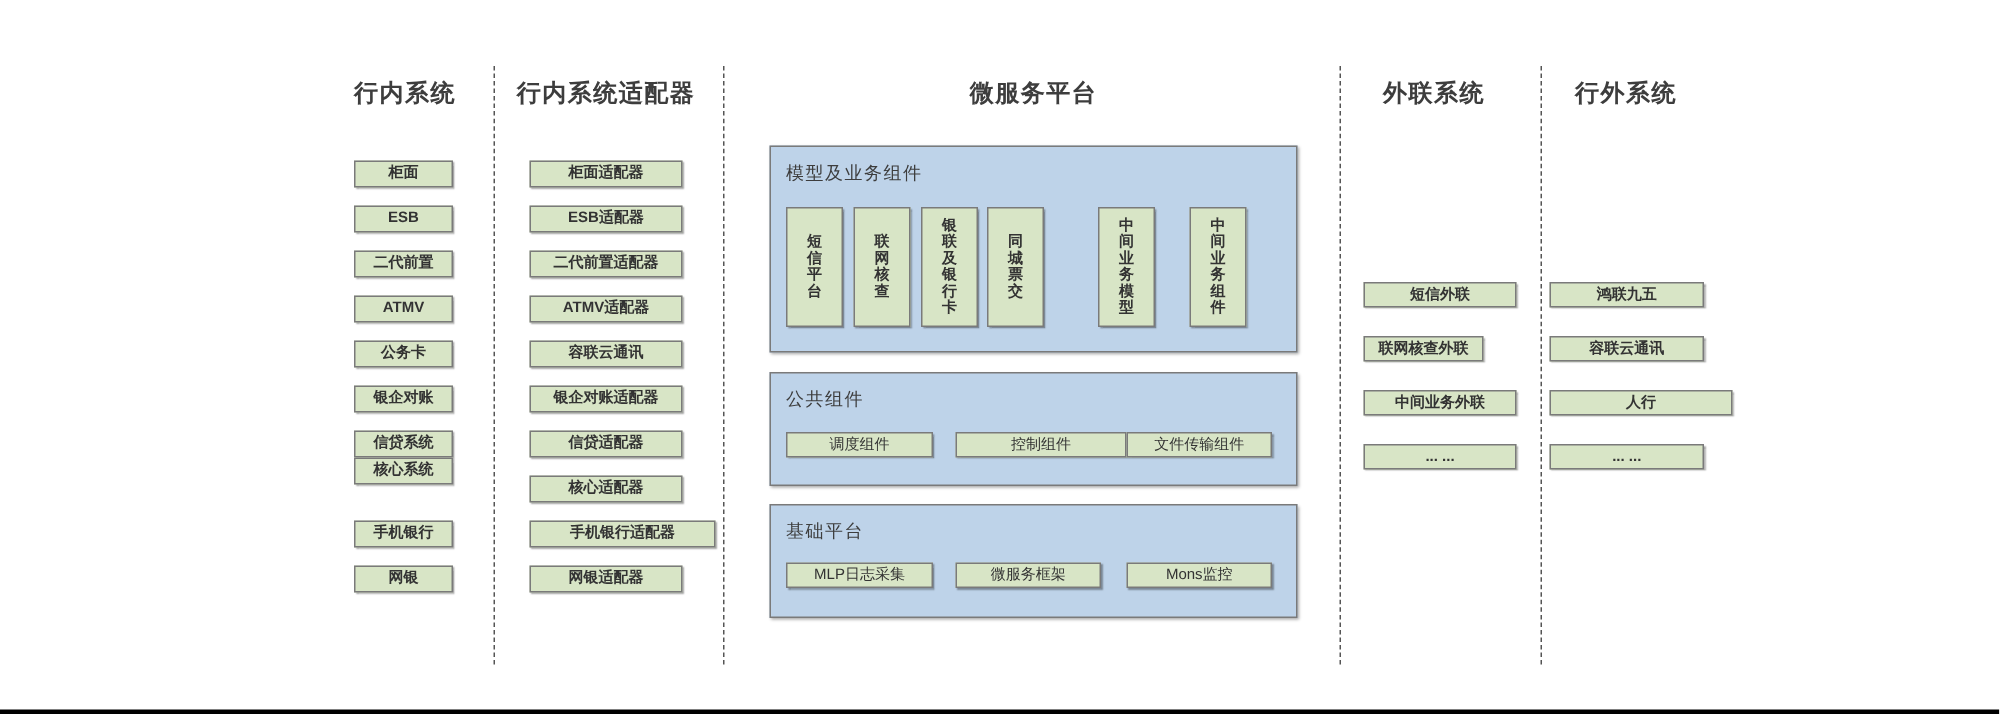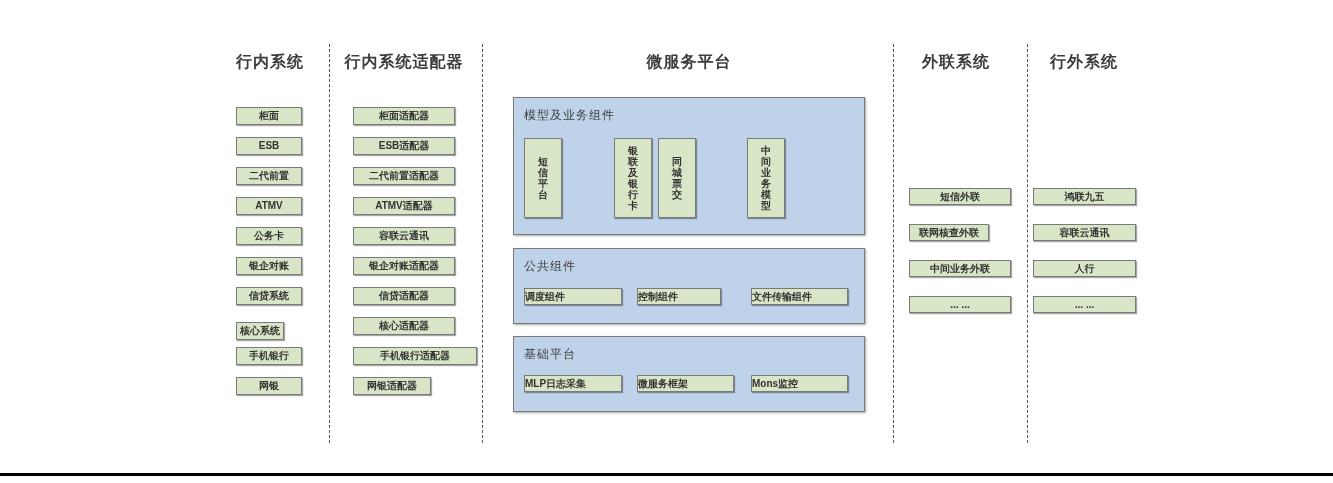--- a/index.html
+++ b/index.html
@@ -105,7 +105,7 @@
     <div class="vbox" style="left:144px">
         <span>同城票交</span>
       </div>
-    <div class="vbox" style="left:233px">
+    <div class="vbox" style="left:218px">
         <span>中间业务模型</span>
       </div>
   </div>

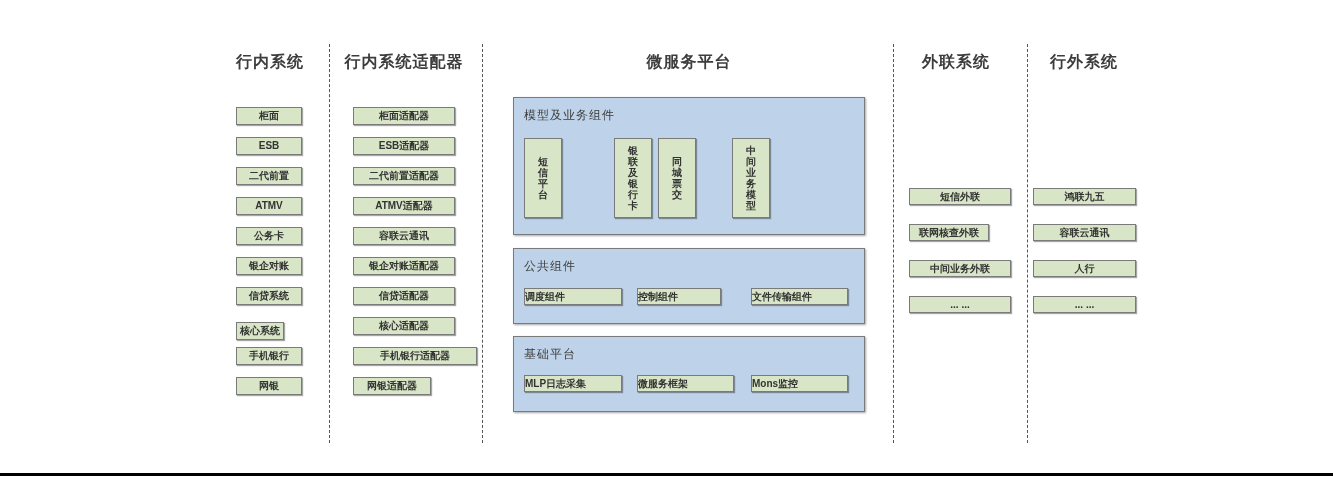--- a/index.html
+++ b/index.html
@@ -108,6 +108,9 @@
     <div class="vbox" style="left:218px">
         <span>中间业务模型</span>
       </div>
+    <div class="vbox" style="left:279px">
+        <span>中间业务组件</span>
+      </div>
   </div>
 
   <div class="panel" style="top:248px;height:76px">

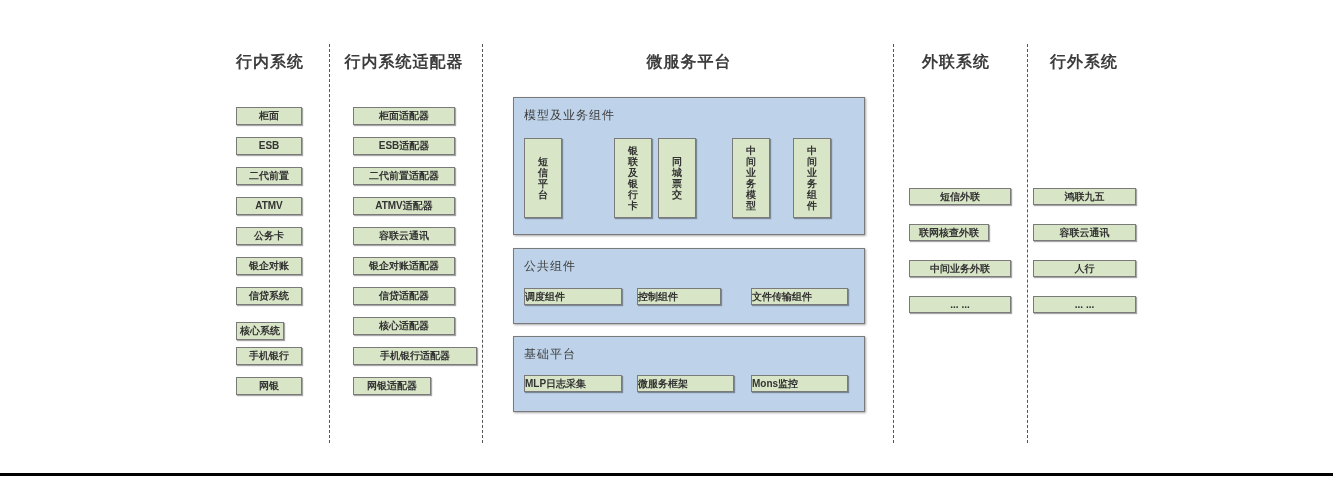--- a/index.html
+++ b/index.html
@@ -99,6 +99,9 @@
     <div class="vbox" style="left:10px">
         <span>短信平台</span>
       </div>
+    <div class="vbox" style="left:55px">
+        <span>联网核查</span>
+      </div>
     <div class="vbox" style="left:100px">
         <span>银联及银行卡</span>
       </div>

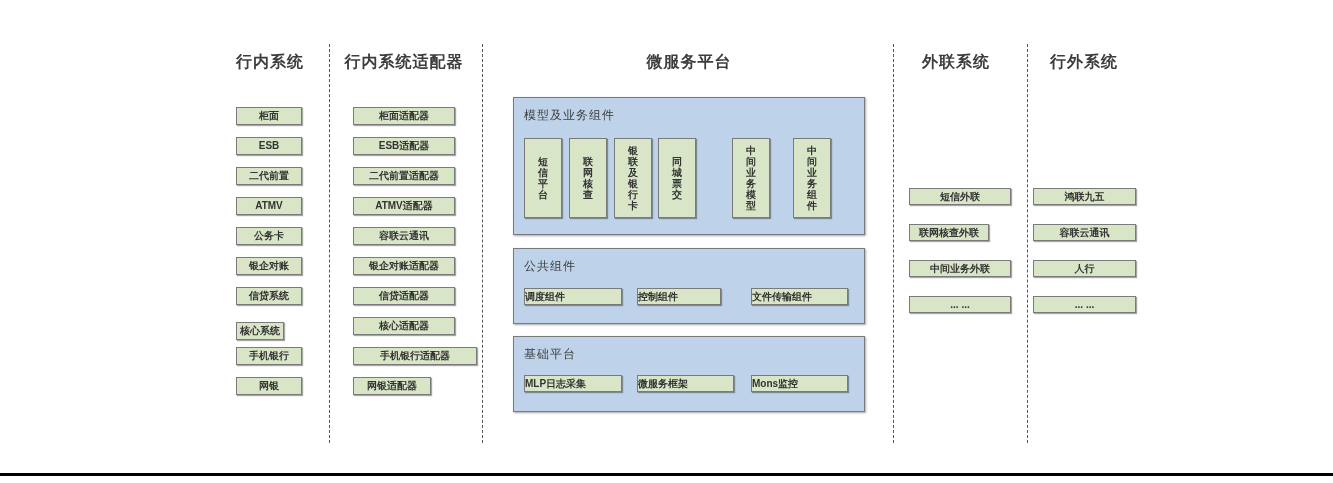--- a/index.html
+++ b/index.html
@@ -137,7 +137,7 @@
 
   <div class="gbox" style="left:1033px;top:188px;width:103px;height:17px">鸿联九五</div>
   <div class="gbox" style="left:1033px;top:224px;width:103px;height:17px">容联云通讯</div>
-  <div class="gbox" style="left:1033px;top:260px;width:103px;height:17px">人行</div>
+  <div class="gbox" style="left:1033px;top:260px;width:122px;height:17px">人行</div>
   <div class="gbox" style="left:1033px;top:296px;width:103px;height:17px">... ...</div>
 
   <div class="bottom-rule"></div>

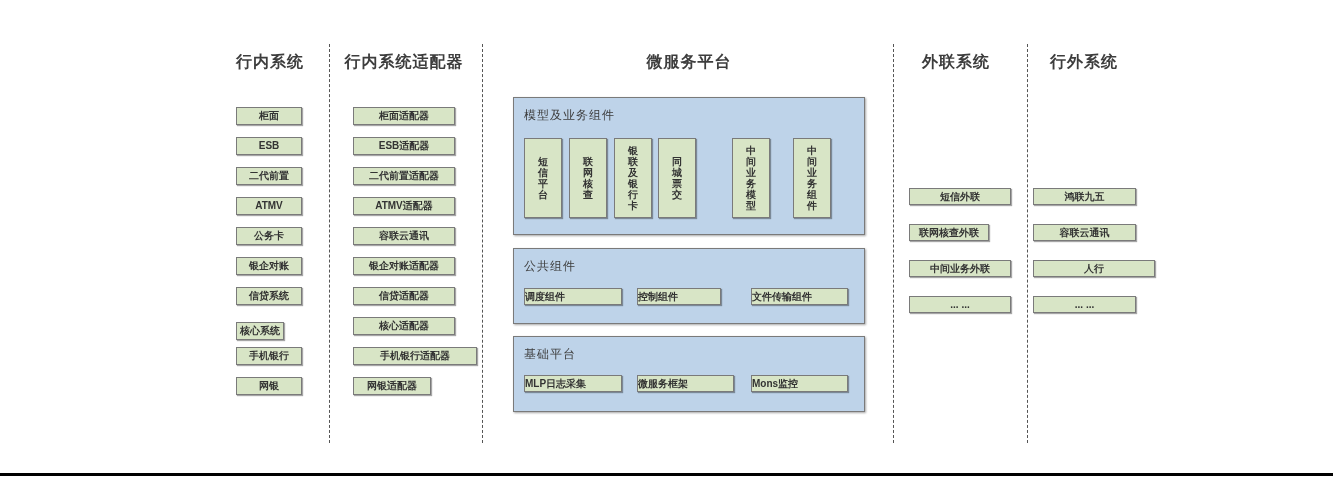--- a/index.html
+++ b/index.html
@@ -48,8 +48,8 @@
     position:absolute; height:17px;
     background:#d8e5c6; border:1px solid #7a7a7a;
     box-shadow:1px 1px 1px rgba(0,0,0,0.35);
-    font-size:10px; font-weight:bold; color:#333333;
-    line-height:15px; white-space:nowrap; overflow:hidden;
+    font-size:10px; font-weight:normal; color:#333333;
+    text-align:center; line-height:15px; white-space:nowrap; overflow:hidden;
   }
   .bottom-rule {
     position:absolute; left:0; top:473px; width:1333px; height:3px;

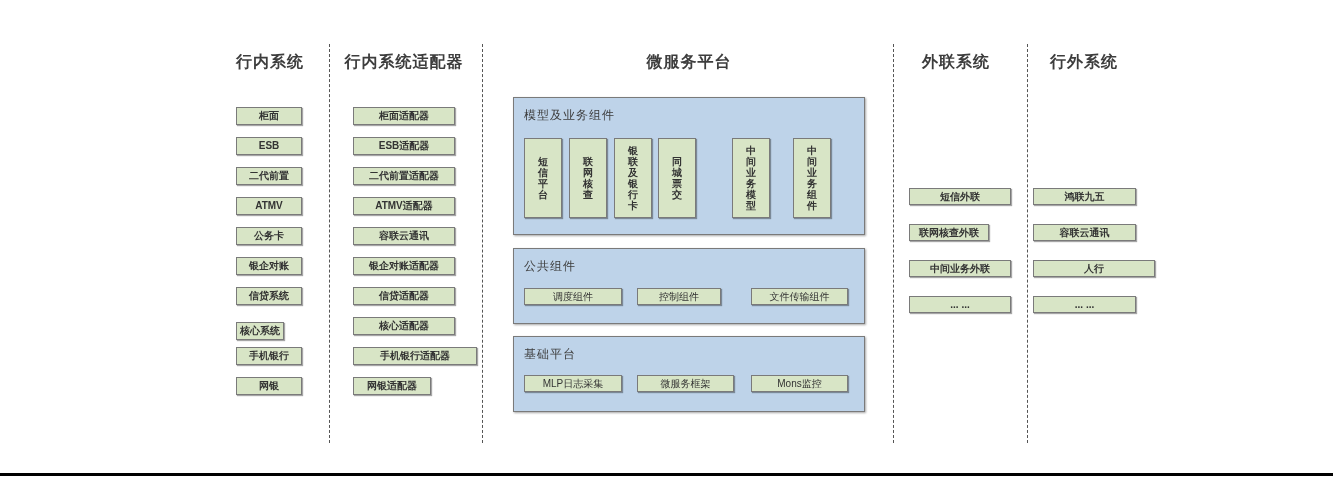--- a/index.html
+++ b/index.html
@@ -119,7 +119,7 @@
   <div class="panel" style="top:248px;height:76px">
     <div class="panel-label">公共组件</div>
     <div class="hbox" style="left:10px;top:39px;width:98px">调度组件</div>
-    <div class="hbox" style="left:123px;top:39px;width:84px">控制组件</div>
+    <div class="hbox" style="left:123px;top:39px;width:114px">控制组件</div>
     <div class="hbox" style="left:237px;top:39px;width:97px">文件传输组件</div>
   </div>
 

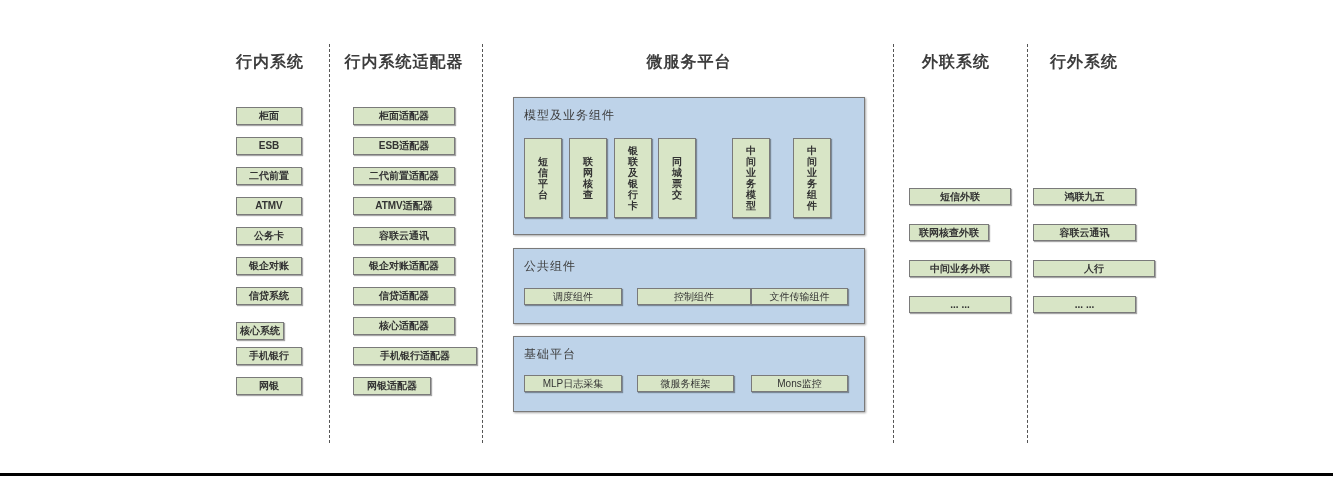--- a/index.html
+++ b/index.html
@@ -79,7 +79,7 @@
   <div class="gbox" style="left:236px;top:227px;width:66px">公务卡</div>
   <div class="gbox" style="left:236px;top:257px;width:66px">银企对账</div>
   <div class="gbox" style="left:236px;top:287px;width:66px">信贷系统</div>
-  <div class="gbox" style="left:236px;top:322px;width:48px">核心系统</div>
+  <div class="gbox" style="left:236px;top:305px;width:66px">核心系统</div>
   <div class="gbox" style="left:236px;top:347px;width:66px">手机银行</div>
   <div class="gbox" style="left:236px;top:377px;width:66px">网银</div>
 

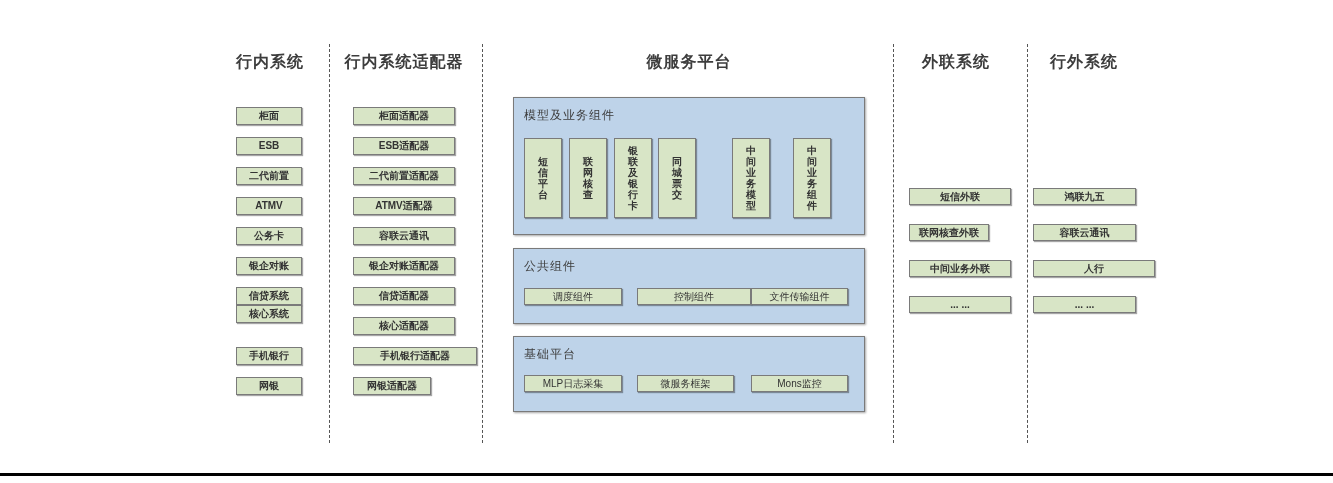--- a/index.html
+++ b/index.html
@@ -92,7 +92,7 @@
   <div class="gbox" style="left:353px;top:287px;width:102px">信贷适配器</div>
   <div class="gbox" style="left:353px;top:317px;width:102px">核心适配器</div>
   <div class="gbox" style="left:353px;top:347px;width:124px">手机银行适配器</div>
-  <div class="gbox" style="left:353px;top:377px;width:78px">网银适配器</div>
+  <div class="gbox" style="left:353px;top:377px;width:102px">网银适配器</div>
 
   <div class="panel" style="top:97px;height:138px">
     <div class="panel-label">模型及业务组件</div>

